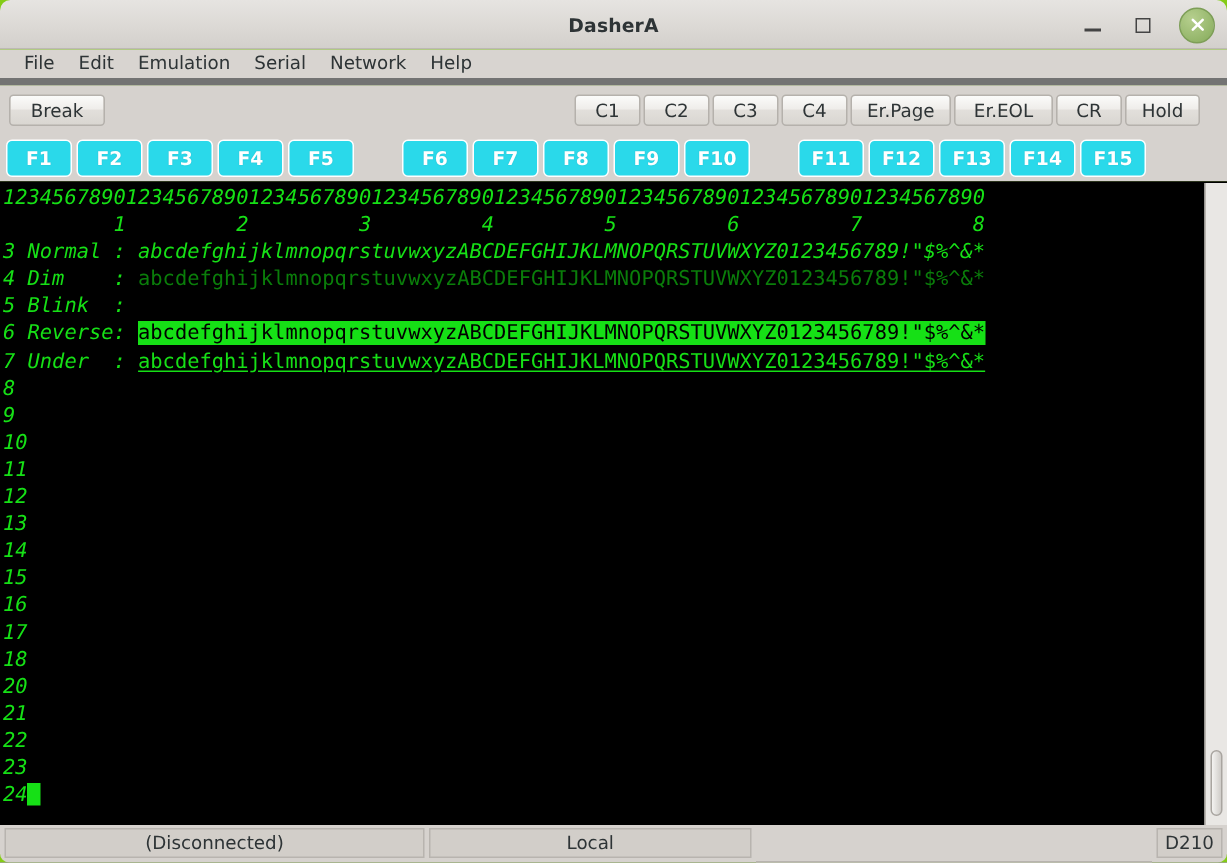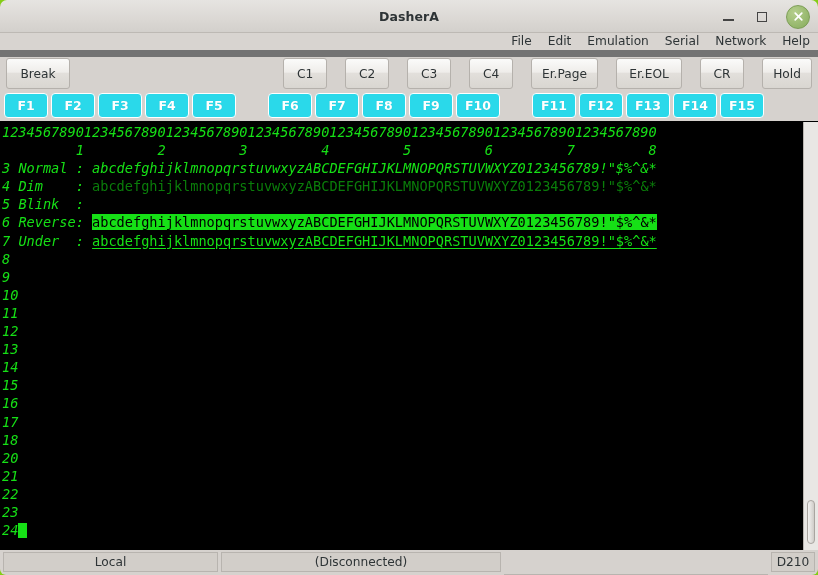--- a/index.html
+++ b/index.html
@@ -64,9 +64,8 @@
     background: #d8d4d0;
     display: flex; align-items: center;
     padding-left: 8px;
-    border-bottom: 7px solid #737373;
-    box-sizing: border-box;
-    justify-content: flex-end;
+    border-bottom: 5px solid #737373;
+    box-sizing: border-box;
   }
   .menu-item {
     font-size: 12.2px; color: #2e3436;

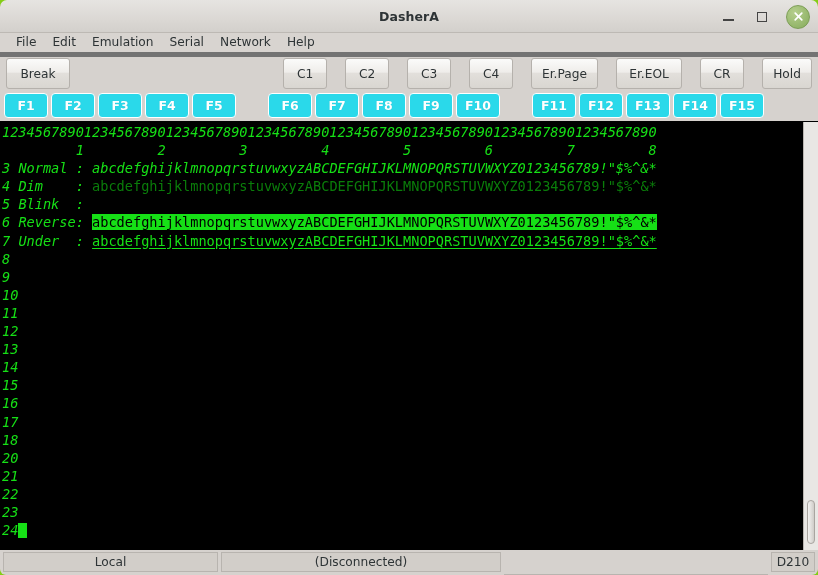--- a/index.html
+++ b/index.html
@@ -83,7 +83,7 @@
     box-sizing: border-box;
   }
   .tb-btn {
-    height: 31px;
+    height: 21px;
     background: linear-gradient(to bottom, #fbfbfa 0%, #efedea 45%, #e2dfdb 50%, #d9d6d1 100%);
     border: 1px solid #b5b1ac;
     border-radius: 3px;

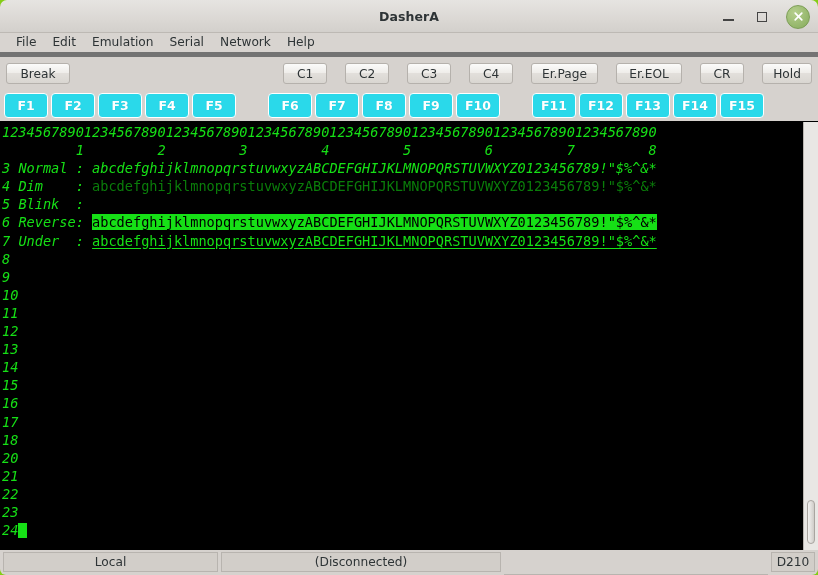--- a/index.html
+++ b/index.html
@@ -96,7 +96,7 @@
   }
 
   .tb-left { position: absolute; left: 6px; display: flex; gap: 2px; }
-  .tb-right { position: absolute; right: 6px; display: flex; gap: 18px; }
+  .tb-right { position: absolute; right: 18px; display: flex; gap: 2px; }
   .tb-btn.break { min-width: 64px; }
   .tb-btn.c { min-width: 44px; }
   .tb-btn.wide { min-width: 66px; }

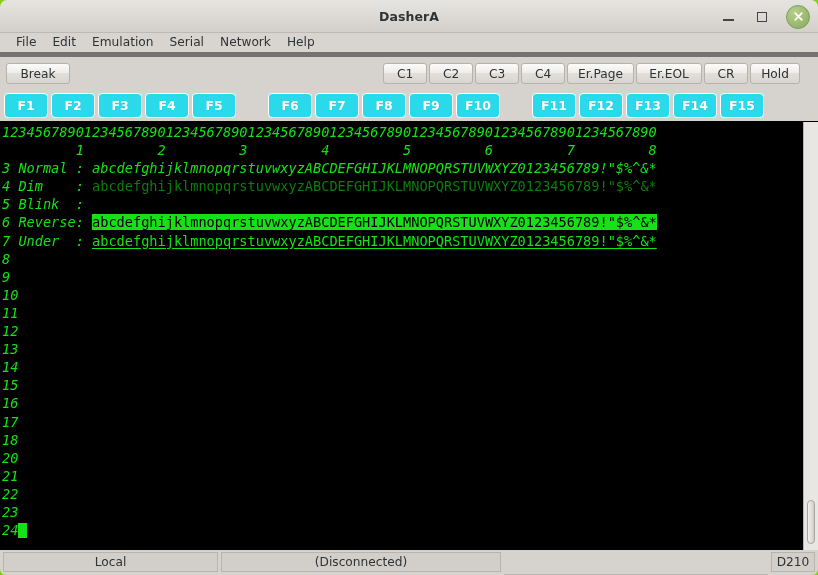--- a/index.html
+++ b/index.html
@@ -314,8 +314,8 @@
   </div>
 
   <div class="statusbar">
+    <div class="sb-cell sb-conn">(Disconnected)</div>
     <div class="sb-cell sb-local">Local</div>
-    <div class="sb-cell sb-conn">(Disconnected)</div>
     <div class="sb-cell sb-log">Not Logging</div>
     <div class="sb-cell sb-emu">D210</div>
   </div>

